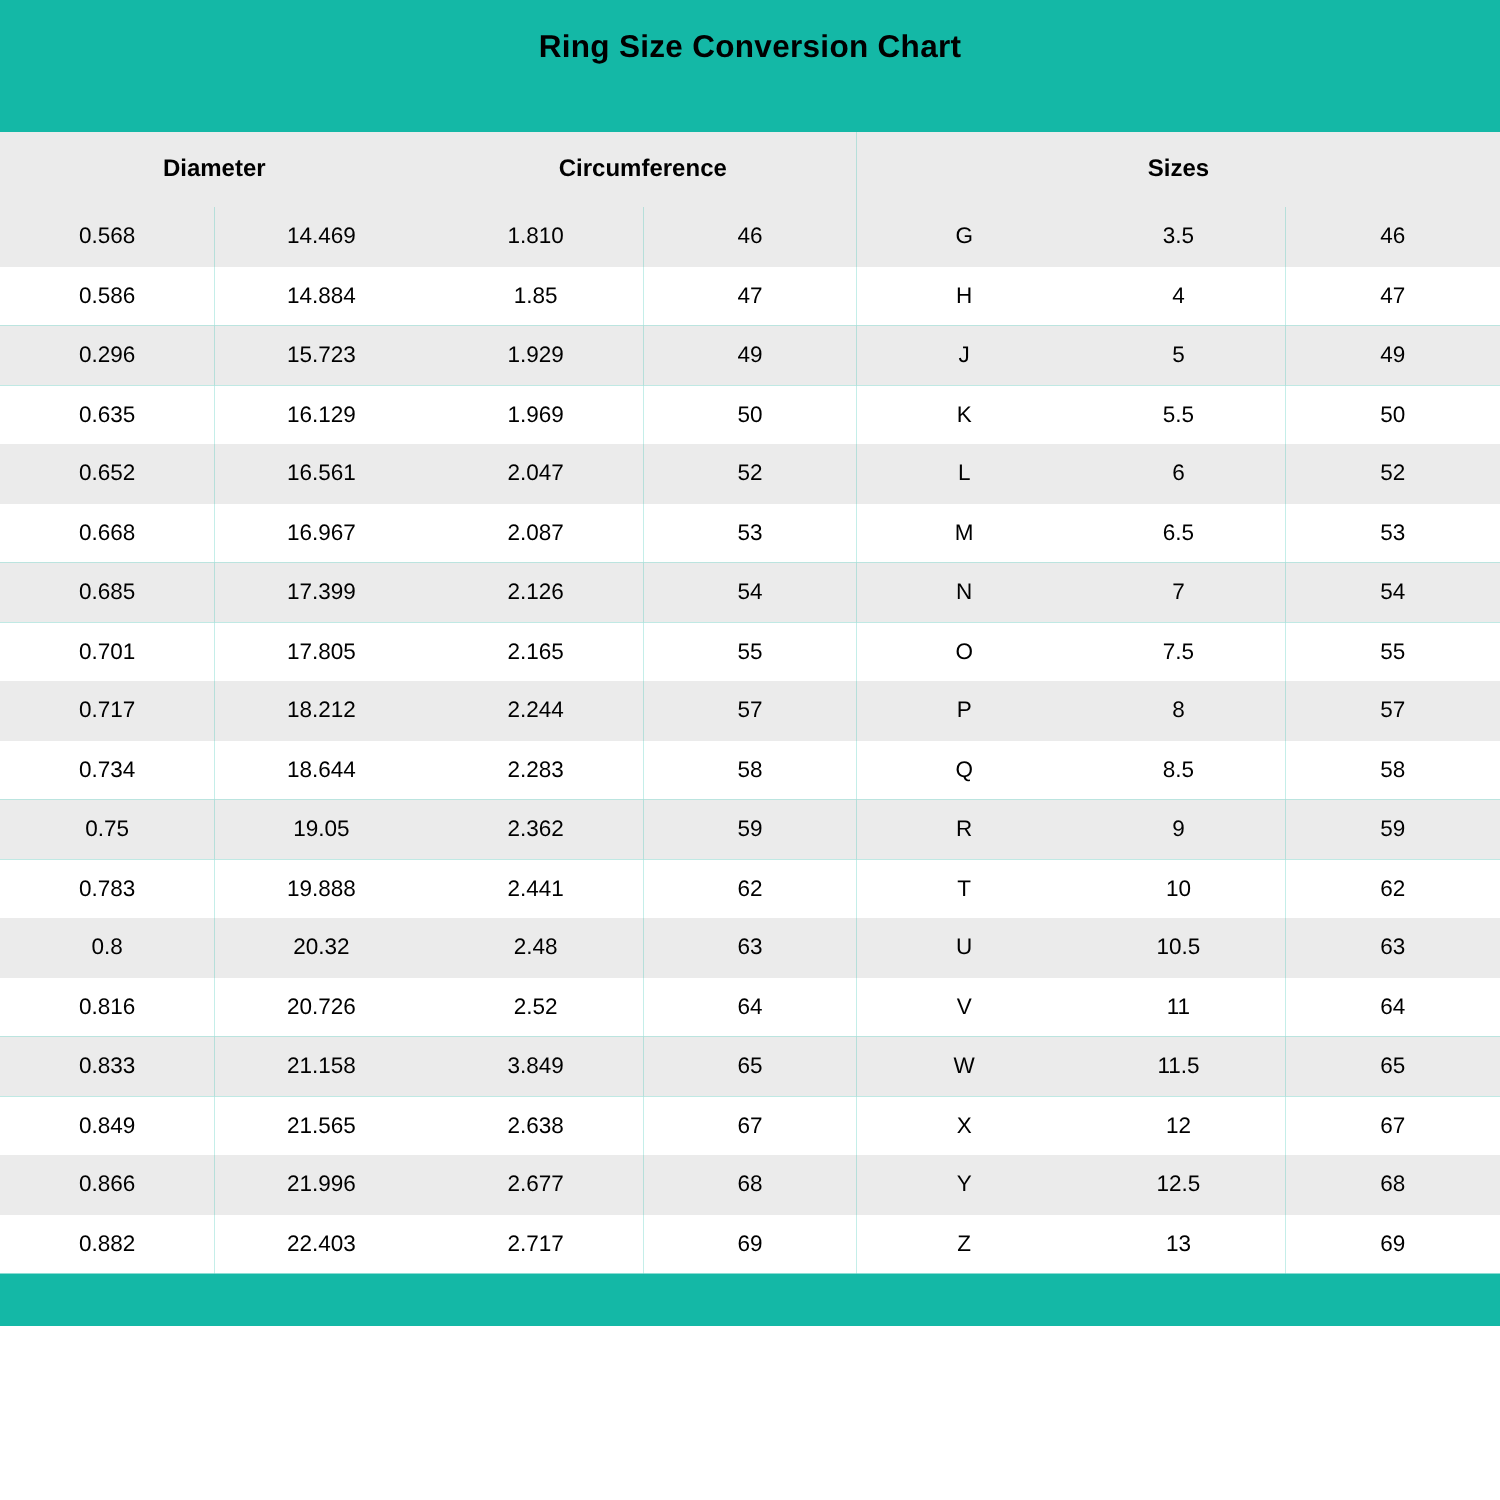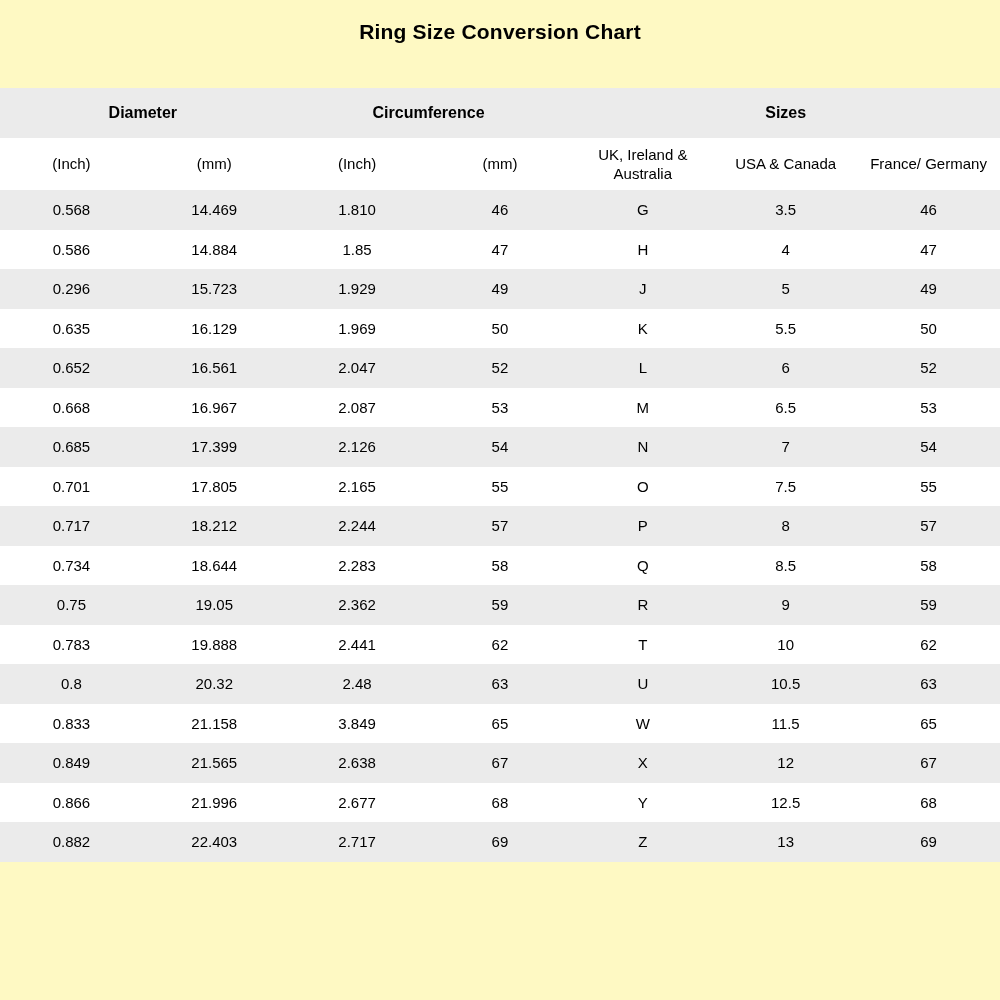--- a/index.html
+++ b/index.html
@@ -9,7 +9,7 @@
     font-family: "Liberation Sans", sans-serif;
     color: #000000;
   }
-  .page { width: 1000px; height: 1000px; overflow: hidden; background: #fef9c3; }
+  .page { width: 1000px; height: 884px; overflow: hidden; background: #14b8a6; }
   .page-title {
     text-align: center;
     font-size: 21px;

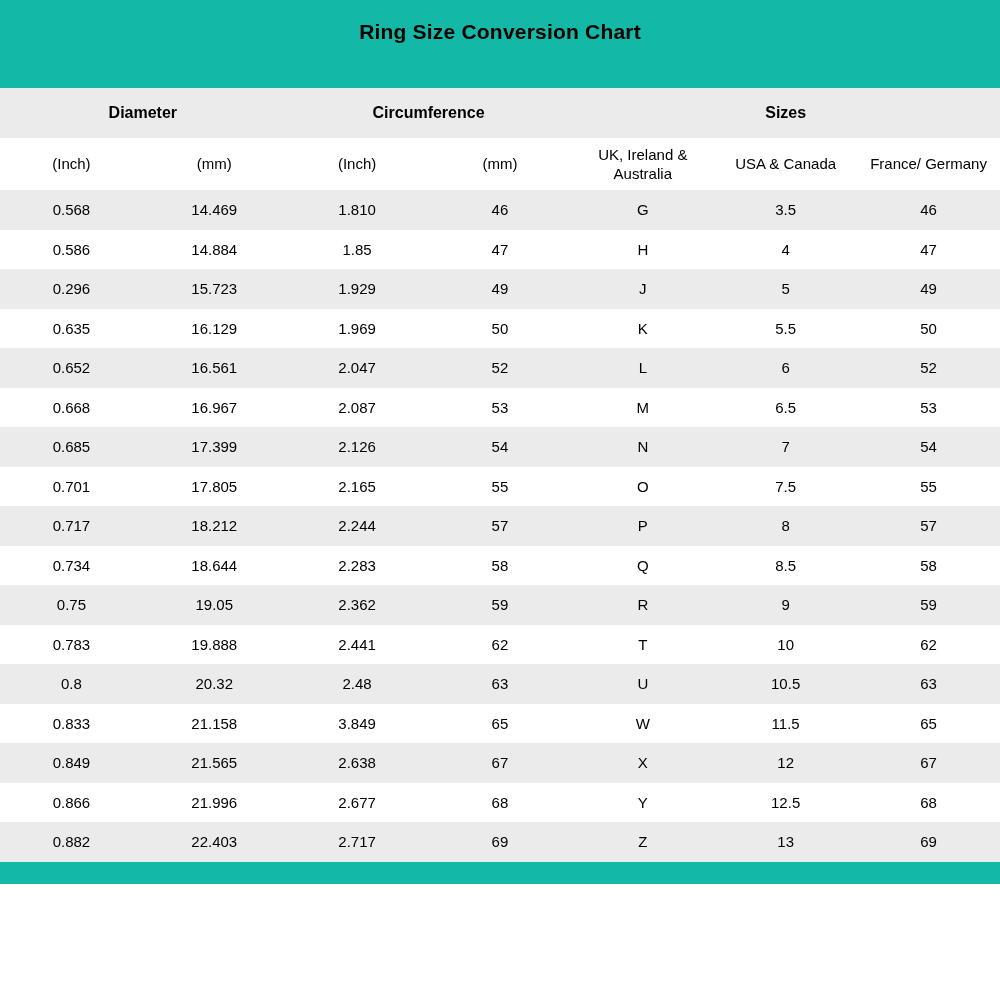--- a/index.html
+++ b/index.html
@@ -63,15 +63,6 @@
           <th colspan="2">Circumference</th>
           <th colspan="3">Sizes</th>
         </tr>
-      <tr class="col-header">
-          <th>(Inch)</th>
-          <th>(mm)</th>
-          <th>(Inch)</th>
-          <th>(mm)</th>
-          <th>UK, Ireland &amp; Australia</th>
-          <th>USA &amp; Canada</th>
-          <th>France/ Germany</th>
-        </tr>
     </thead>
     <tbody>
         <tr>

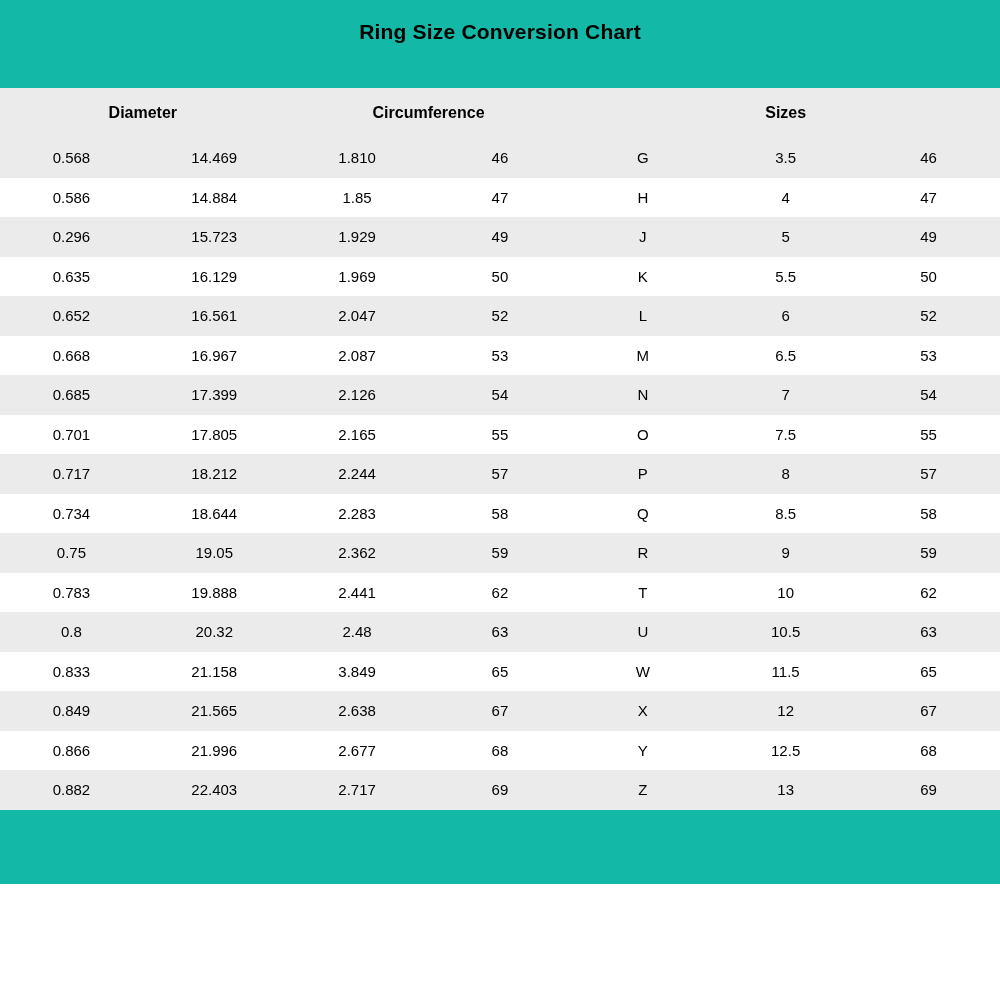--- a/index.html
+++ b/index.html
@@ -183,6 +183,15 @@
           <td>63</td>
         </tr>
         <tr>
+          <td>0.816</td>
+          <td>20.726</td>
+          <td>2.52</td>
+          <td>64</td>
+          <td>V</td>
+          <td>11</td>
+          <td>64</td>
+        </tr>
+        <tr>
           <td>0.833</td>
           <td>21.158</td>
           <td>3.849</td>

